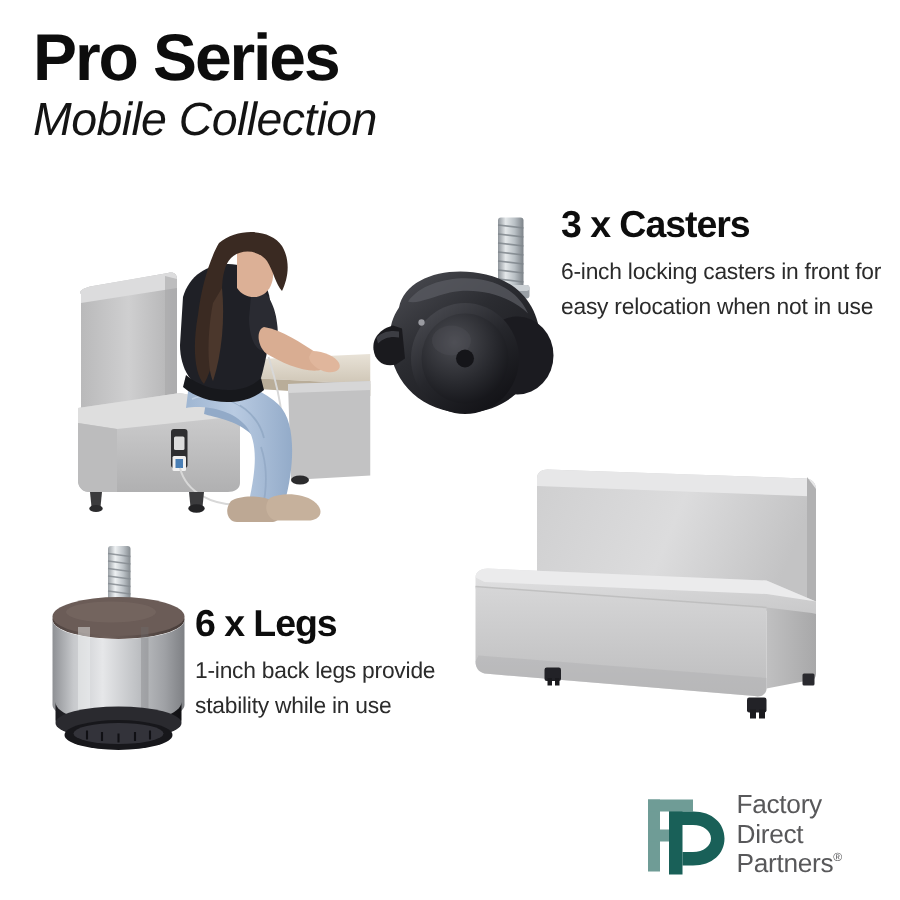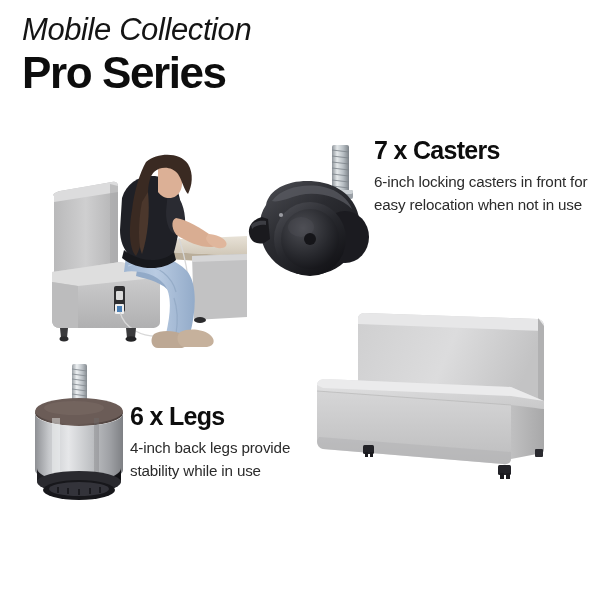--- a/index.html
+++ b/index.html
@@ -94,8 +94,8 @@
 <div id="page">
 
   <div id="header">
+    <div id="title">Pro Series</div>
     <div id="subtitle">Mobile Collection</div>
-    <div id="title">Pro Series</div>
   </div>
 
   <div class="photo" id="photo-person">

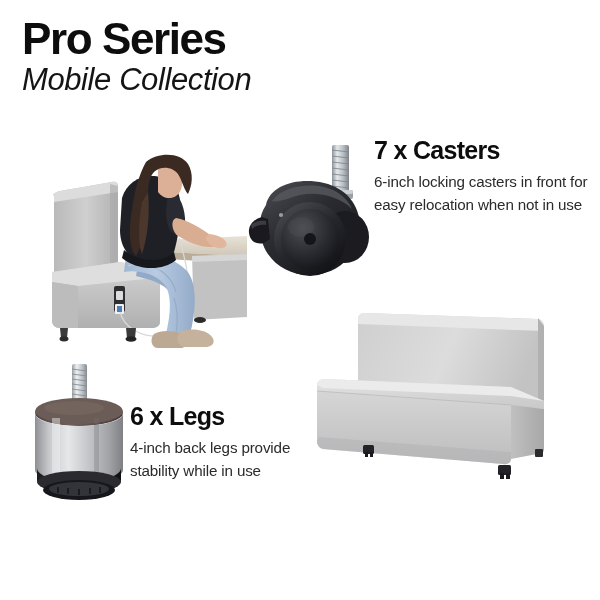--- a/index.html
+++ b/index.html
@@ -357,7 +357,7 @@
   </div>
 
   <div id="casters-text">
-    <div class="feature-heading">7 x Casters</div>
+    <div class="feature-heading">3 x Casters</div>
     <div class="feature-body">6-inch locking casters in front for easy relocation when not in use</div>
   </div>
 

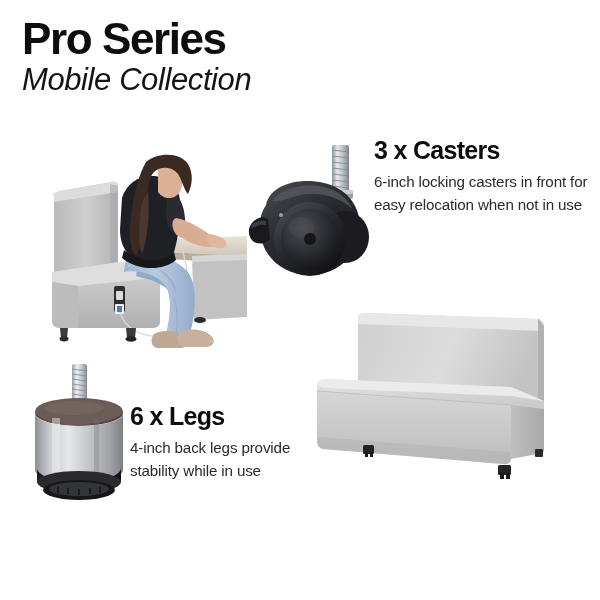--- a/index.html
+++ b/index.html
@@ -363,7 +363,7 @@
 
   <div id="legs-text">
     <div class="feature-heading">6 x Legs</div>
-    <div class="feature-body">4-inch back legs provide stability while in use</div>
+    <div class="feature-body">1-inch back legs provide stability while in use</div>
   </div>
 
 

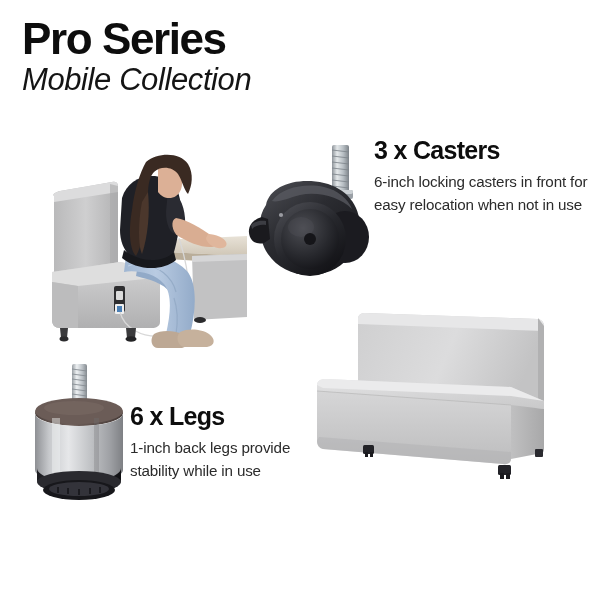--- a/index.html
+++ b/index.html
@@ -366,6 +366,29 @@
     <div class="feature-body">1-inch back legs provide stability while in use</div>
   </div>
 
+  <div id="logo">
+    <div id="logo-mark">
+      <svg viewBox="0 0 58 56" xmlns="http://www.w3.org/2000/svg">
+
+        <g fill="#6f9c96">
+          <rect x="4" y="4" width="8" height="48"></rect>
+          <rect x="4" y="4" width="30" height="8"></rect>
+          <rect x="4" y="24" width="22" height="8"></rect>
+        </g>
+
+        <g fill="#196058">
+          <rect x="18" y="12" width="9" height="42"></rect>
+          <path d="M18 12 L34 12 C47 12 55 20 55 30 C55 40 47 48 34 48 L27 48 L27 39 L34 39
+                   C41 39 46 35 46 30 C46 25 41 21 34 21 L18 21 Z"></path>
+        </g>
+      </svg>
+    </div>
+    <div id="logo-text">
+      <span class="lt-line">Factory</span>
+      <span class="lt-line">Direct</span>
+      <span class="lt-line"><span>Partners</span><sup>®</sup></span>
+    </div>
+  </div>
 
 </div>
 

